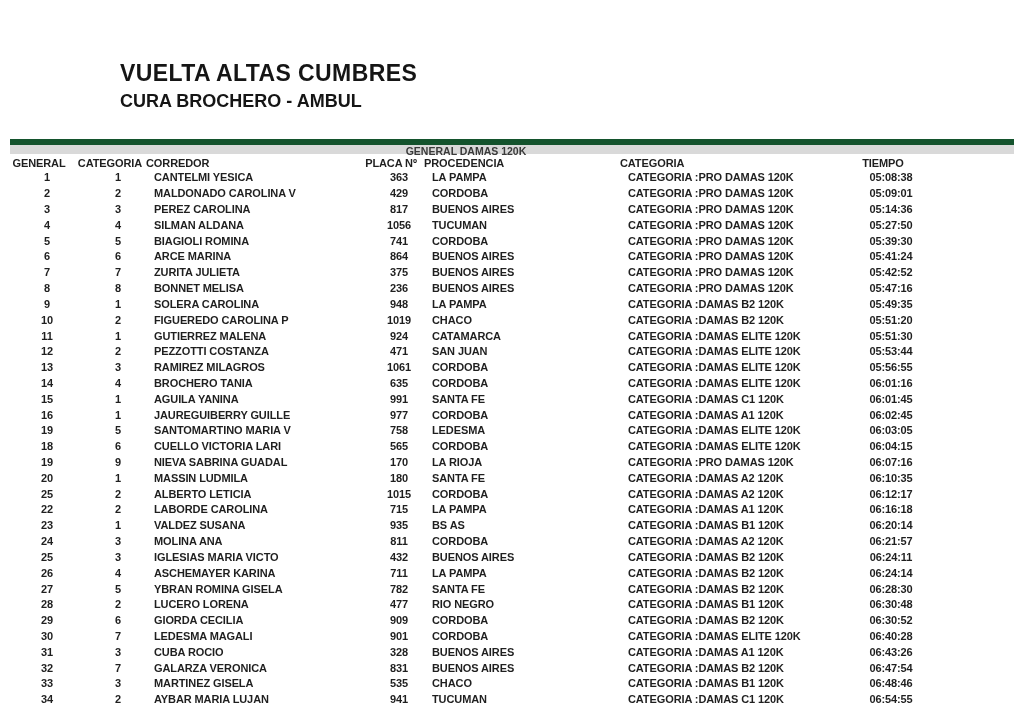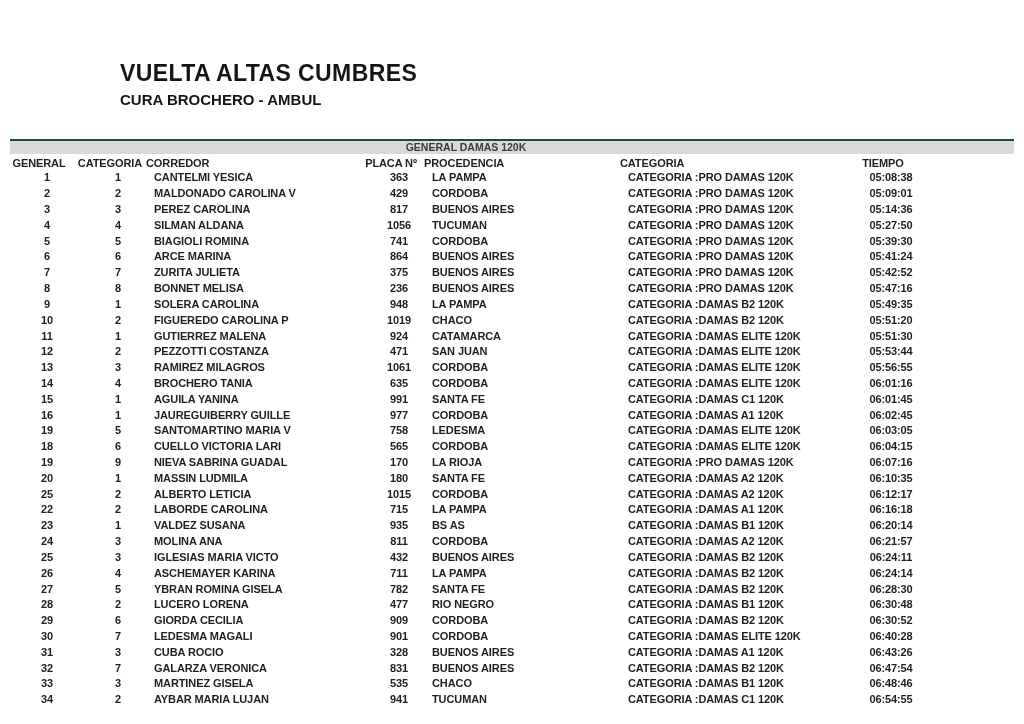--- a/index.html
+++ b/index.html
@@ -19,7 +19,7 @@
   
   .title-block { position:absolute; top:60px; left:120px; width:780px; text-align:left; }
   .doc-title { font-size:23px; font-weight:bold; letter-spacing:0.4px; color:#151515; }
-  .doc-subtitle { font-size:15px; font-weight:bold; margin-top:4px; color:#151515; }
+  .doc-subtitle { font-size:18px; font-weight:bold; margin-top:4px; color:#151515; }
 
   
   .band {

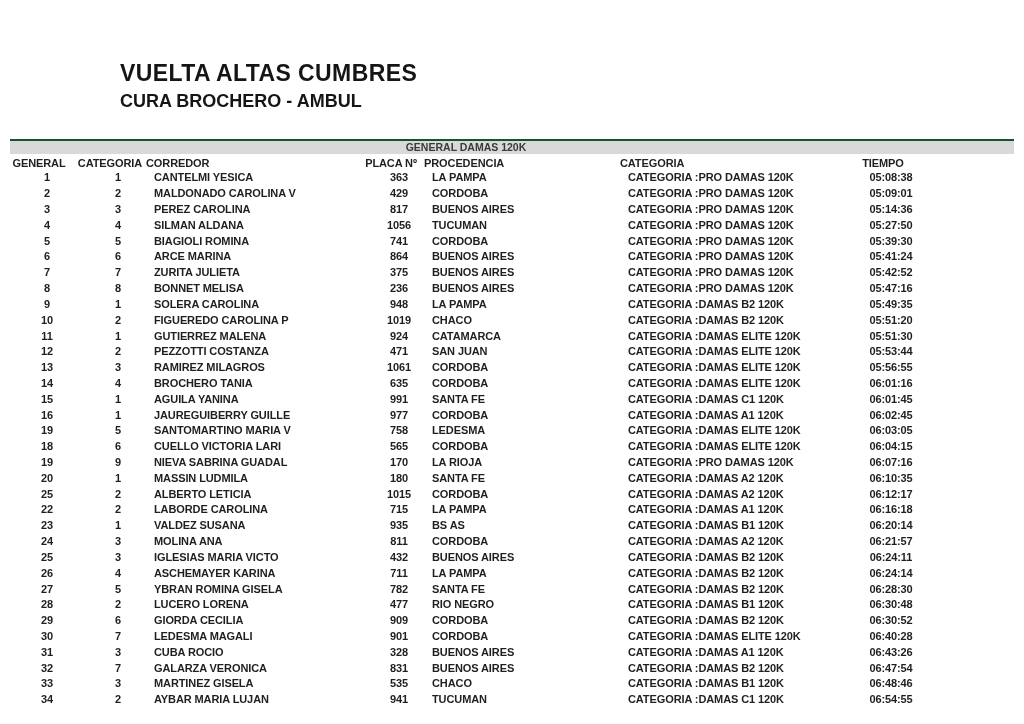--- a/index.html
+++ b/index.html
@@ -24,7 +24,7 @@
   
   .band {
     position:absolute; top:139px; left:10px; width:1004px; height:15px;
-    background:#d9d9d9; border-top:2px solid #14532d; box-sizing:border-box;
+    background:#d9d9d9; border-top:6px solid #14532d; box-sizing:border-box;
   }
   .band-text {
     width:912px; text-align:center;

